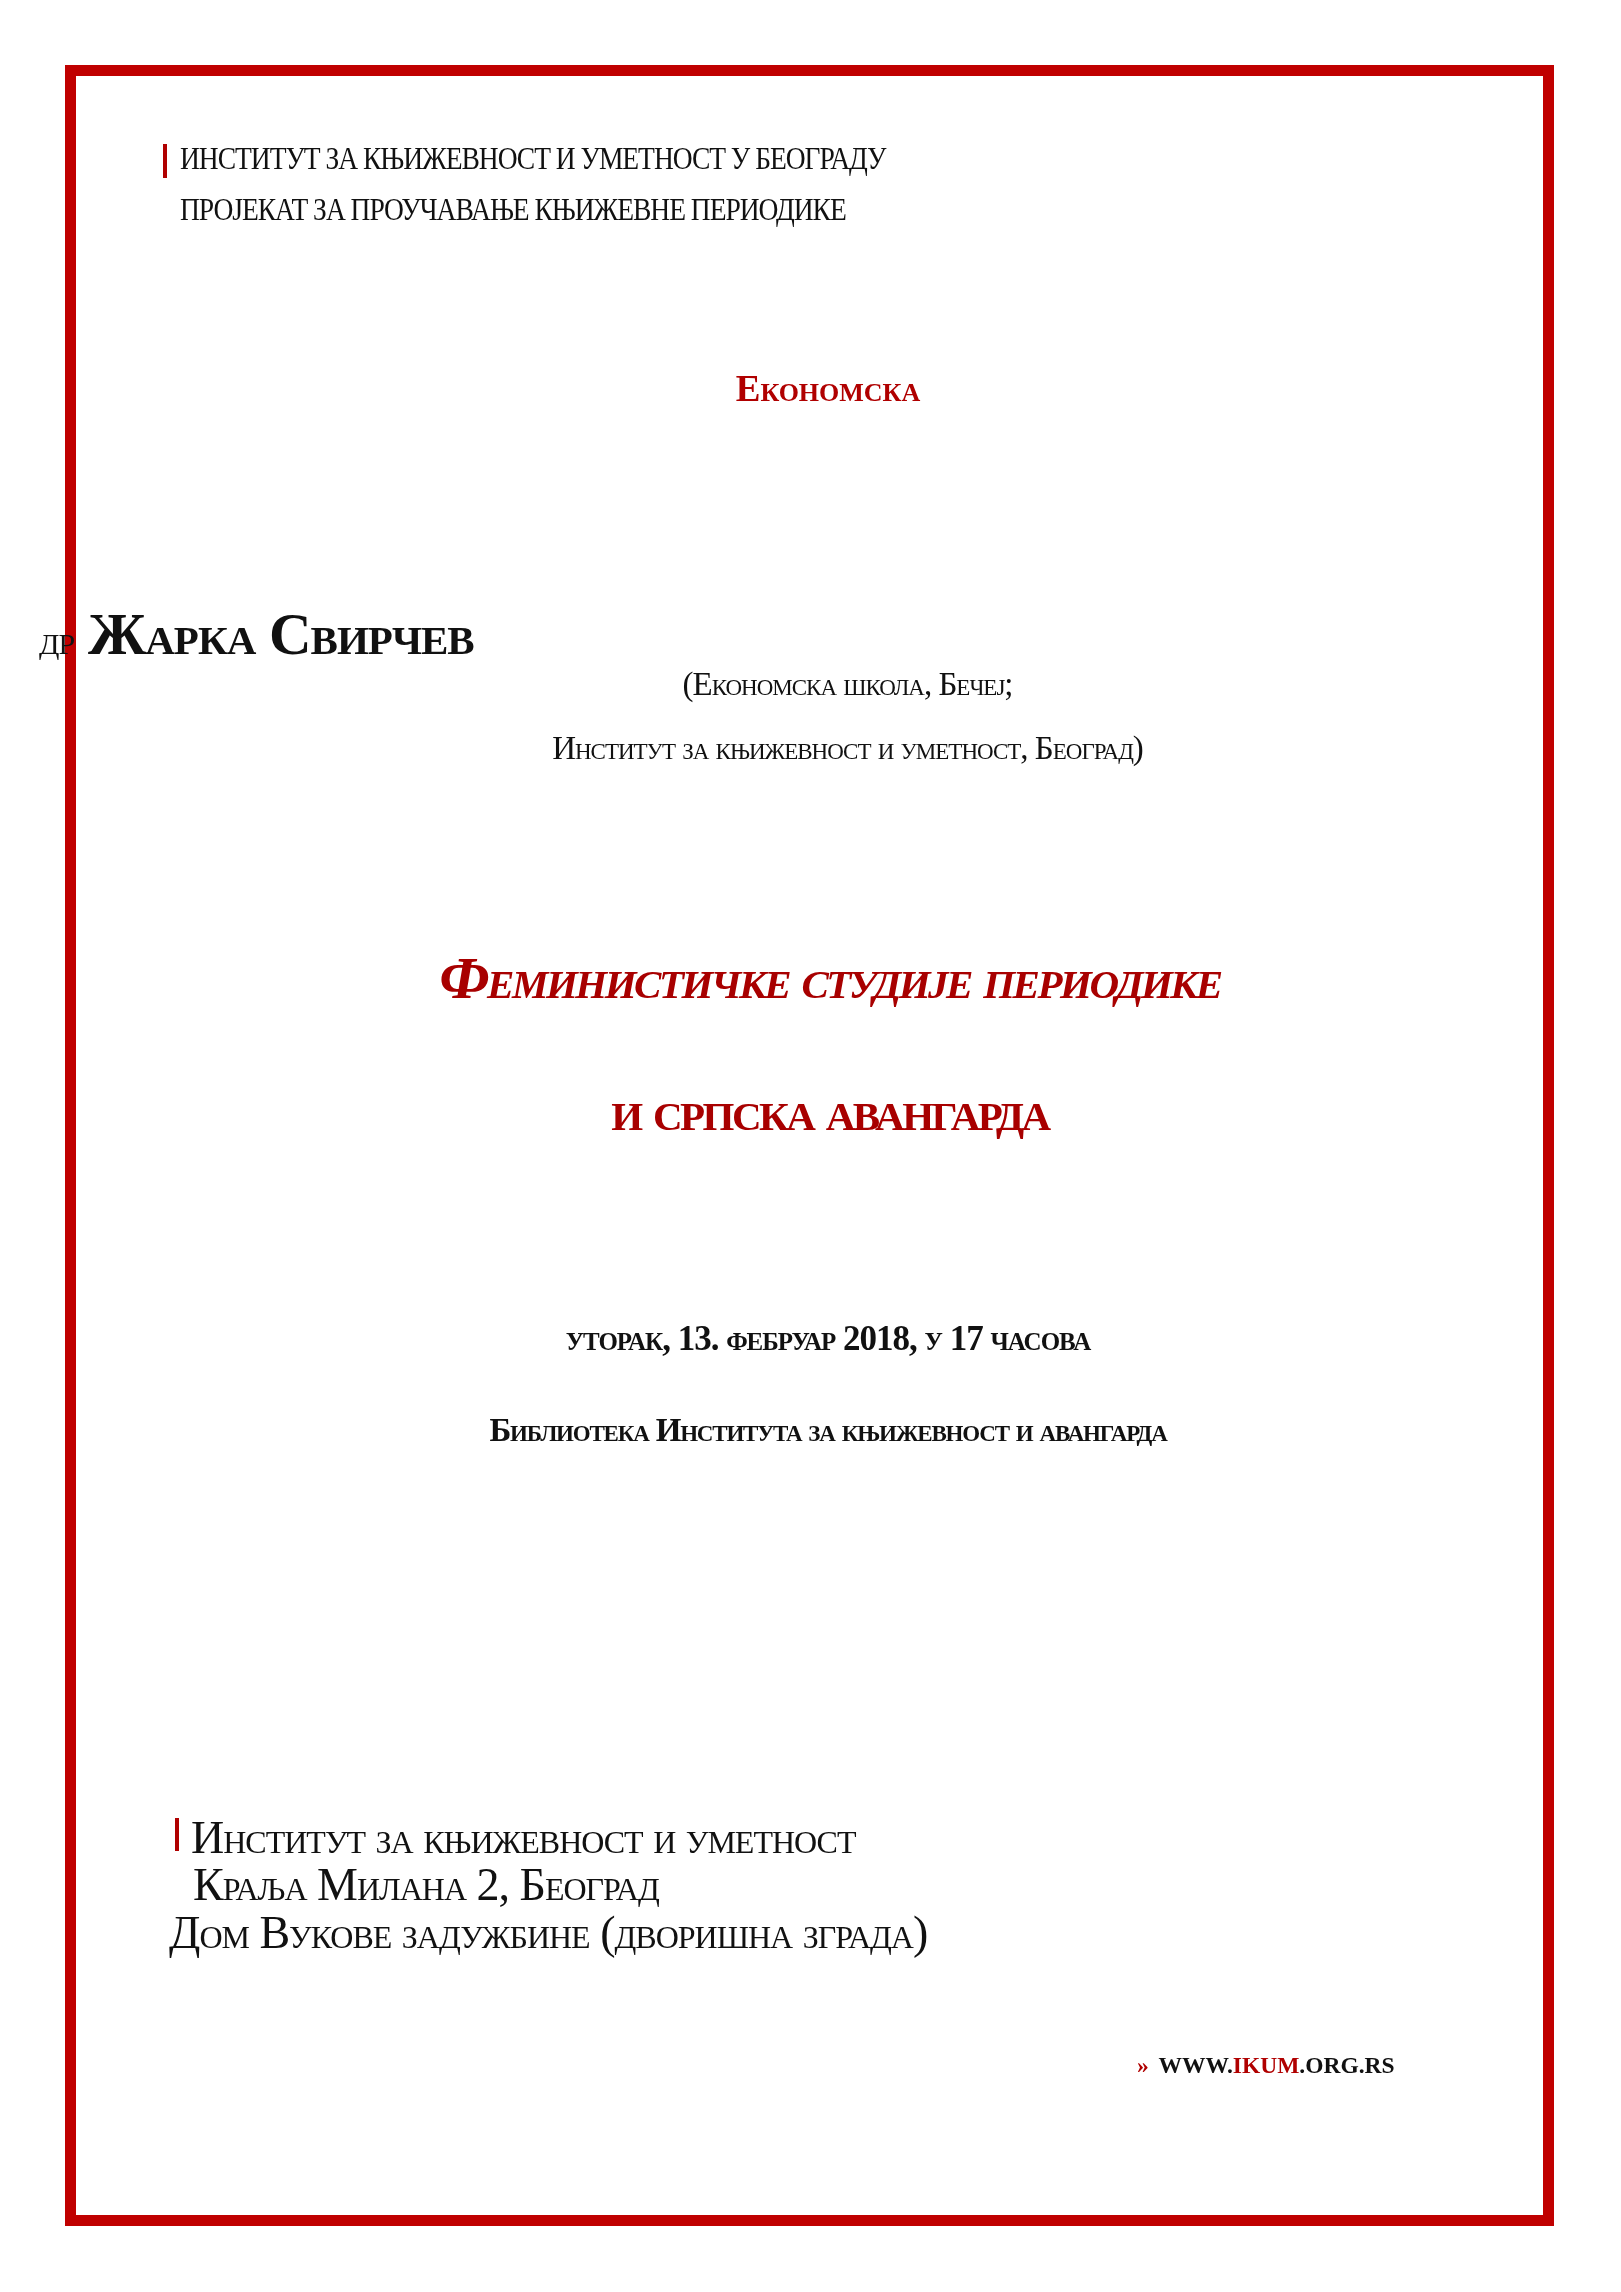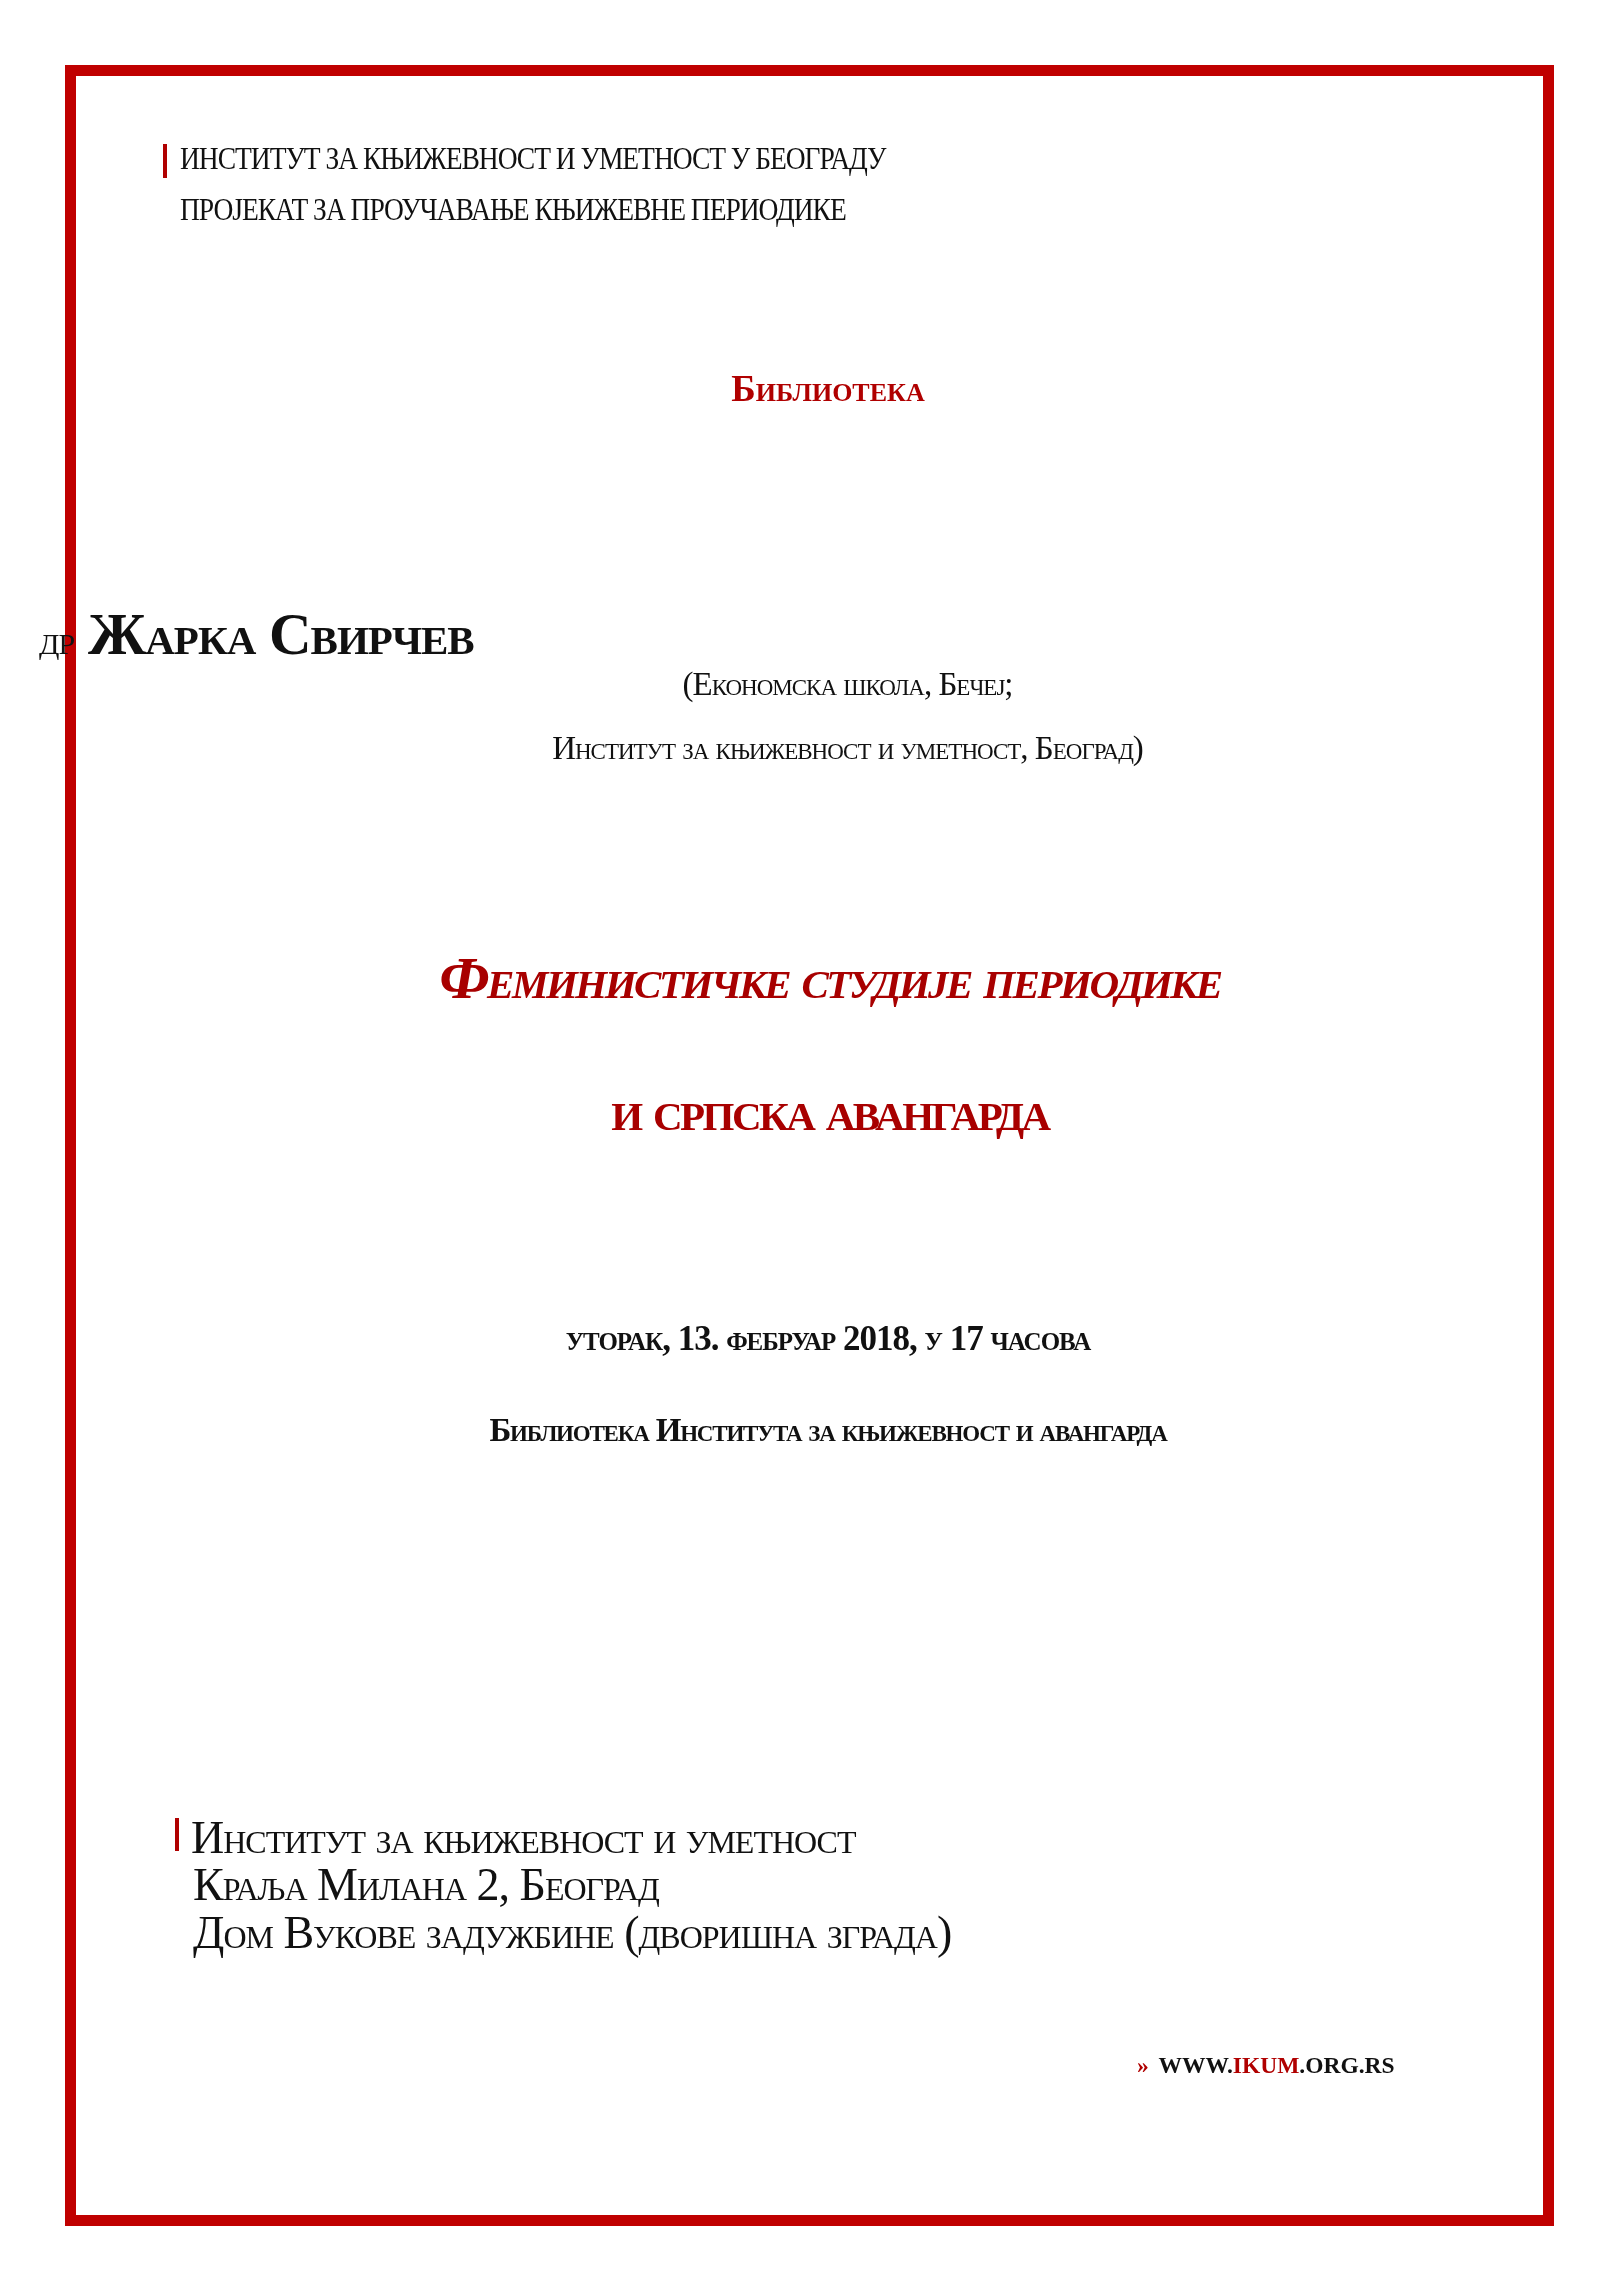--- a/index.html
+++ b/index.html
@@ -130,7 +130,7 @@
 <div class="abs hdr-line" style="left:180px; top:140px;">Институт за књижевност и уметност у Београду</div>
 <div class="abs hdr-line" style="left:180px; top:191px;">Пројекат за проучавање књижевне периодике</div>
 
-<div class="abs lecture-label sc">Библиотека</div>
+<div class="abs lecture-label sc">Економска</div>
 
 <div class="abs speaker sc">
   <span class="title-prefix">др</span>

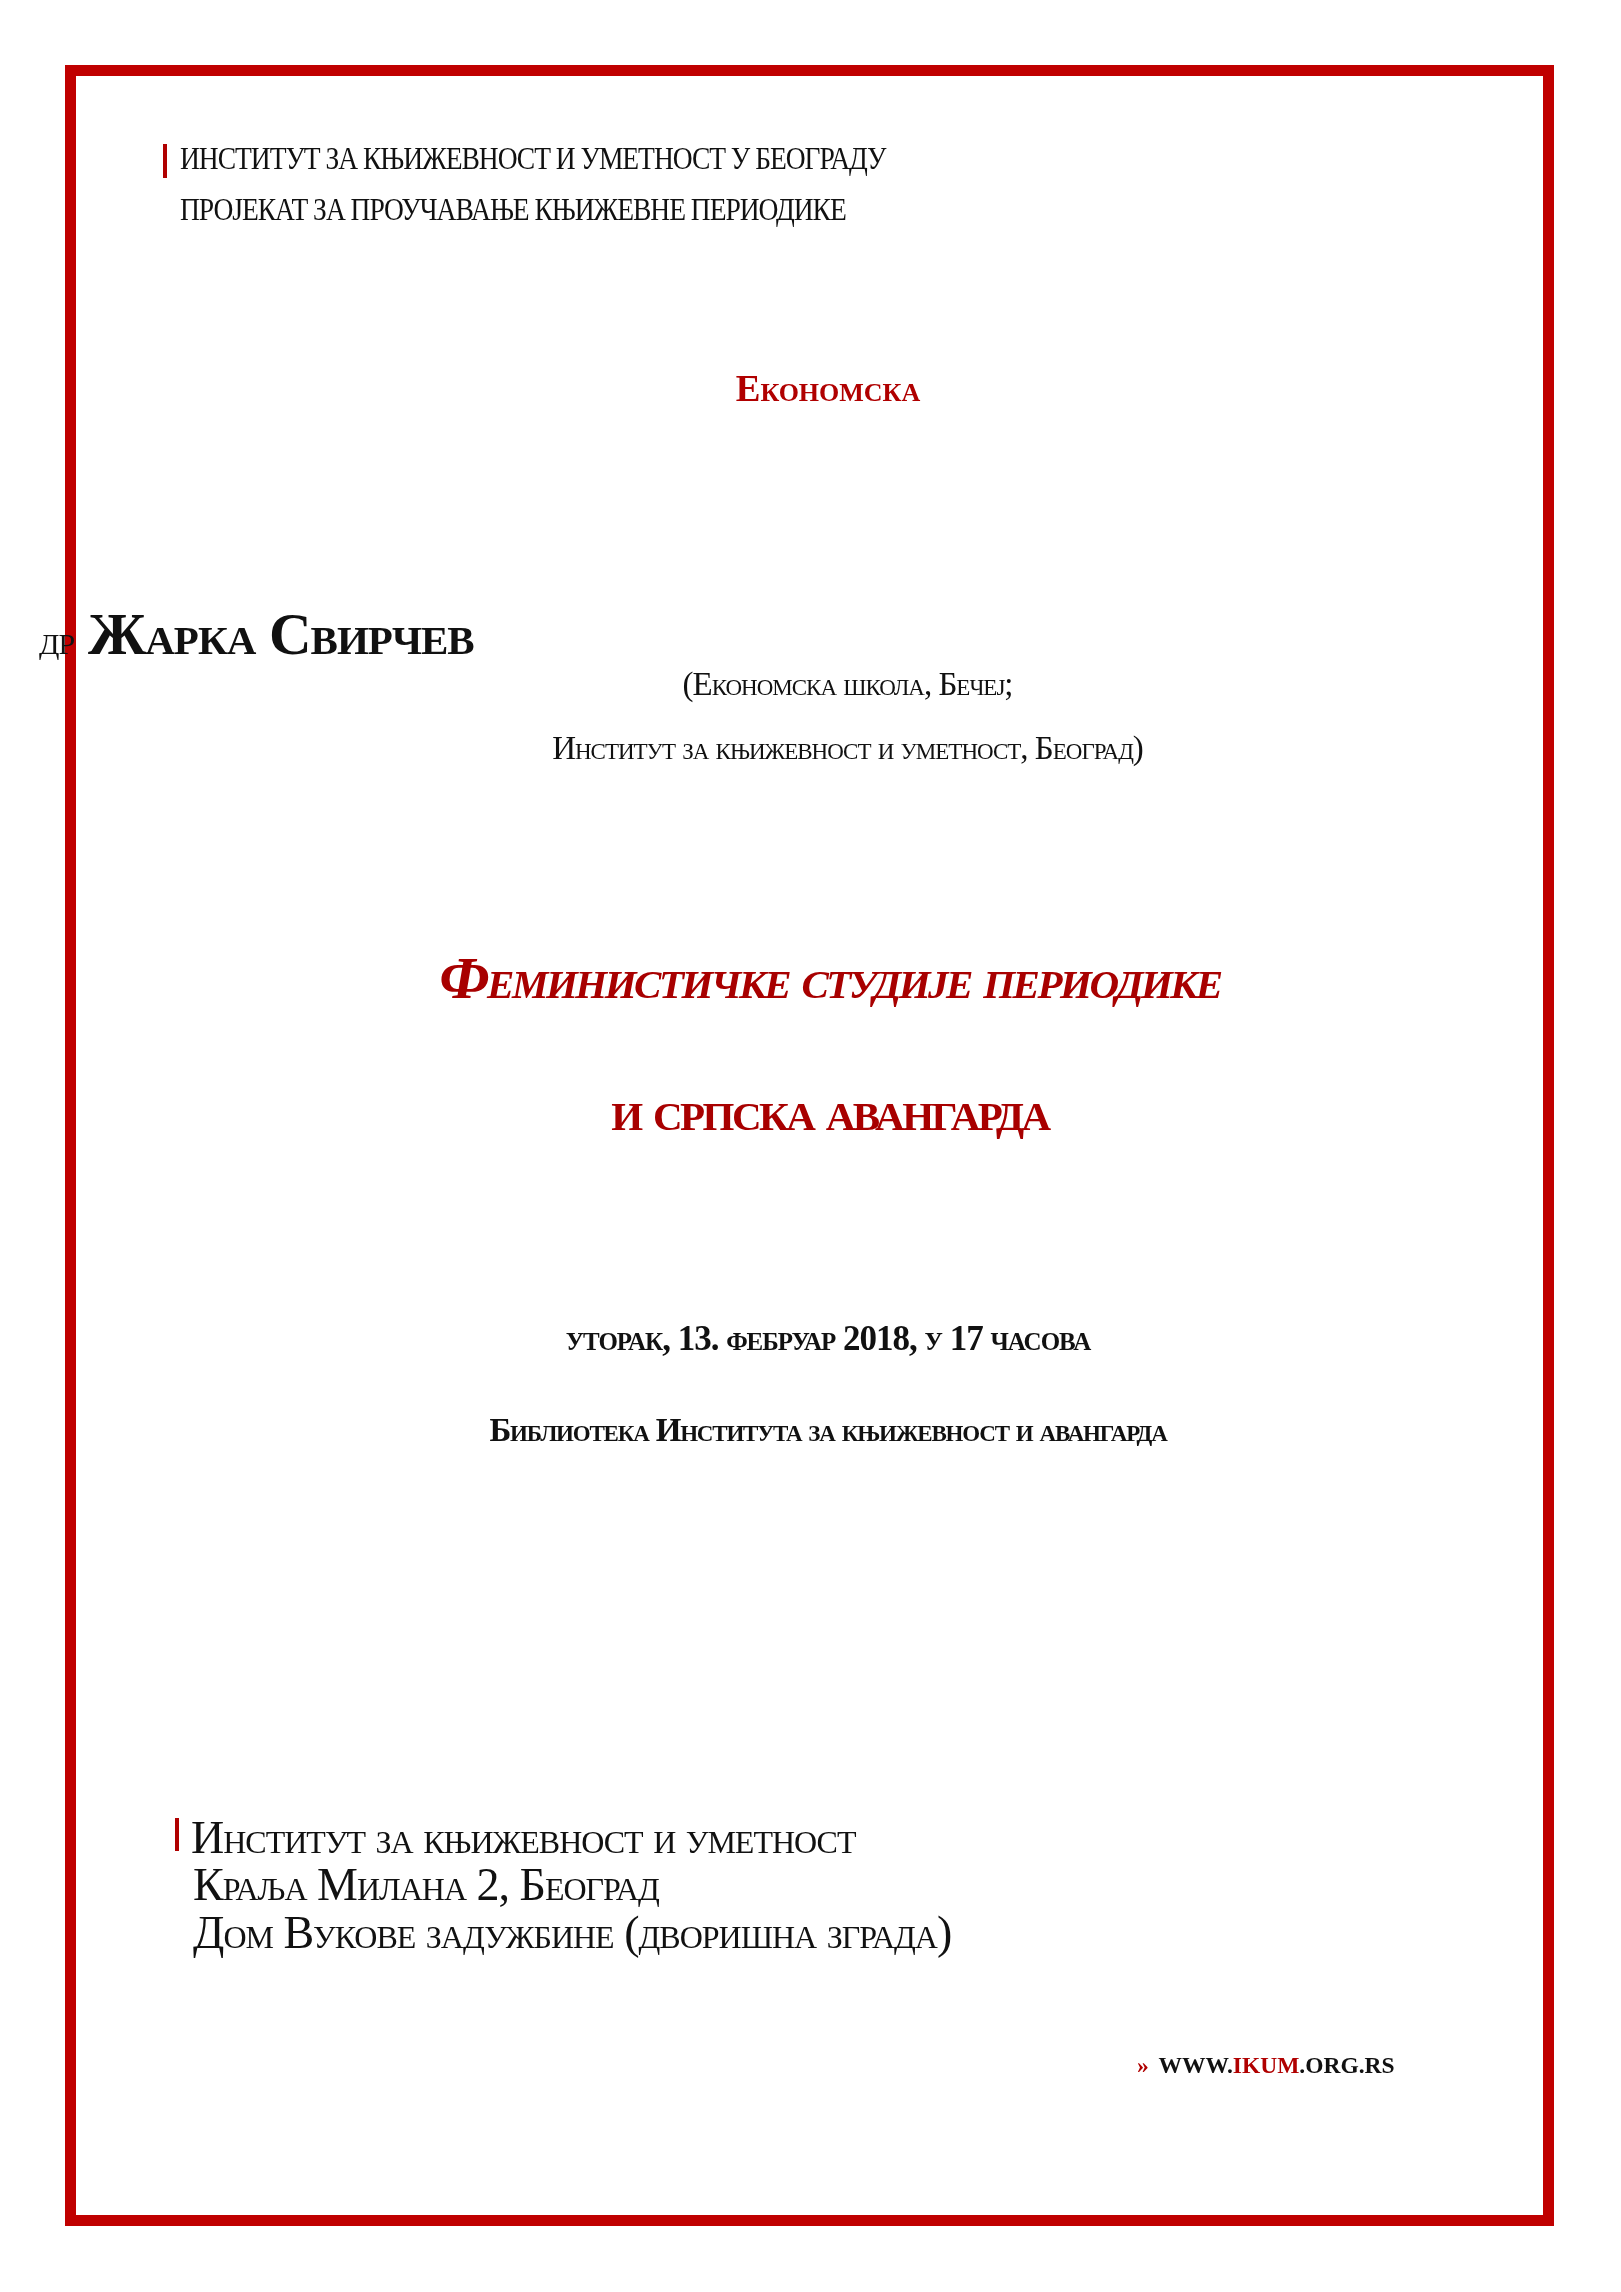--- a/index.html
+++ b/index.html
@@ -148,7 +148,7 @@
 <div class="redbar" style="left:175px; top:1818px; height:33px;"></div>
 <div class="abs addr sc" style="left:191px; top:1811px;">Институт за књижевност и уметност</div>
 <div class="abs addr sc" style="left:193px; top:1858px;">Краља Милана 2, Београд</div>
-<div class="abs addr sc" style="left:193px; top:1906px;">Дом Вукове задужбине (дворишна зграда)</div>
+<div class="abs addr sc" style="left:169px; top:1906px;">Дом Вукове задужбине (дворишна зграда)</div>
 
 <div class="abs website">
   <span class="raquo">»</span><span>WWW.</span><span class="brand">IKUM</span><span>.ORG.RS</span>

